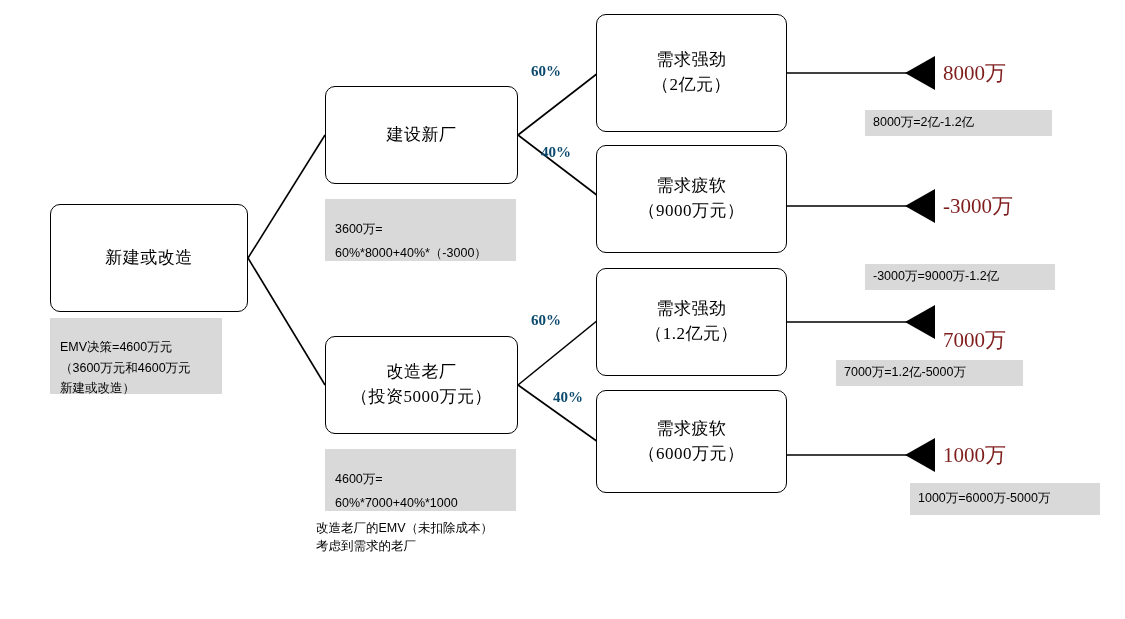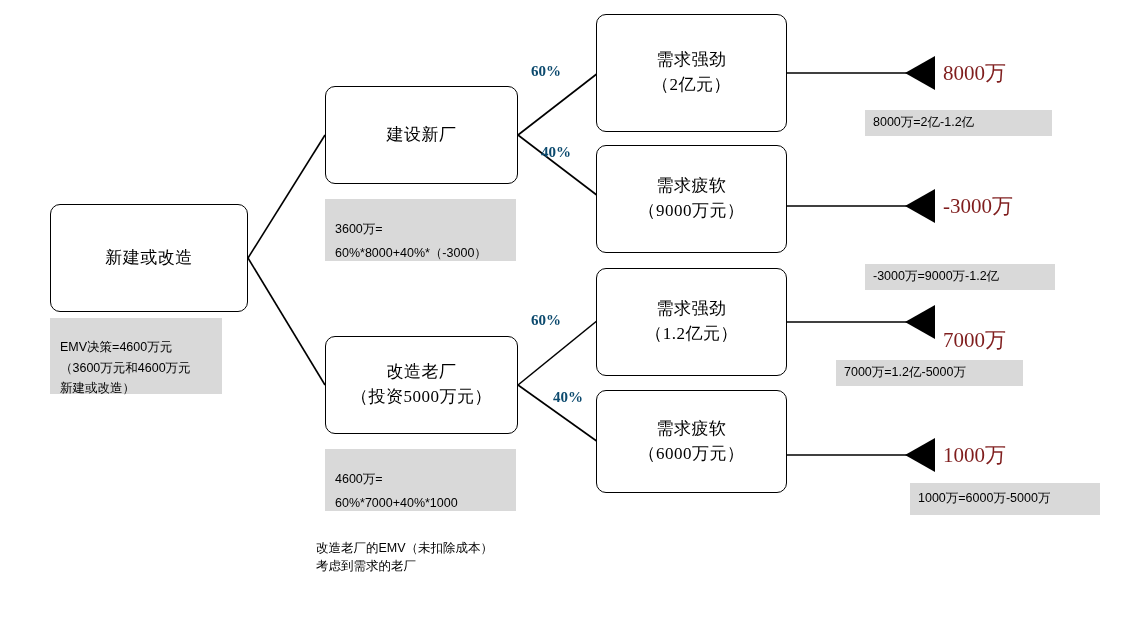--- a/index.html
+++ b/index.html
@@ -154,7 +154,7 @@
     <span class="ln">60%*7000+40%*1000</span>
   </div>
 
-  <div class="caption" style="left:316px;top:519px;margin-top:20px;">
+  <div class="caption" style="left:316px;top:519px;">
     <span class="ln">改造老厂的EMV（未扣除成本）</span>
     <span class="ln">考虑到需求的老厂</span>
   </div>

